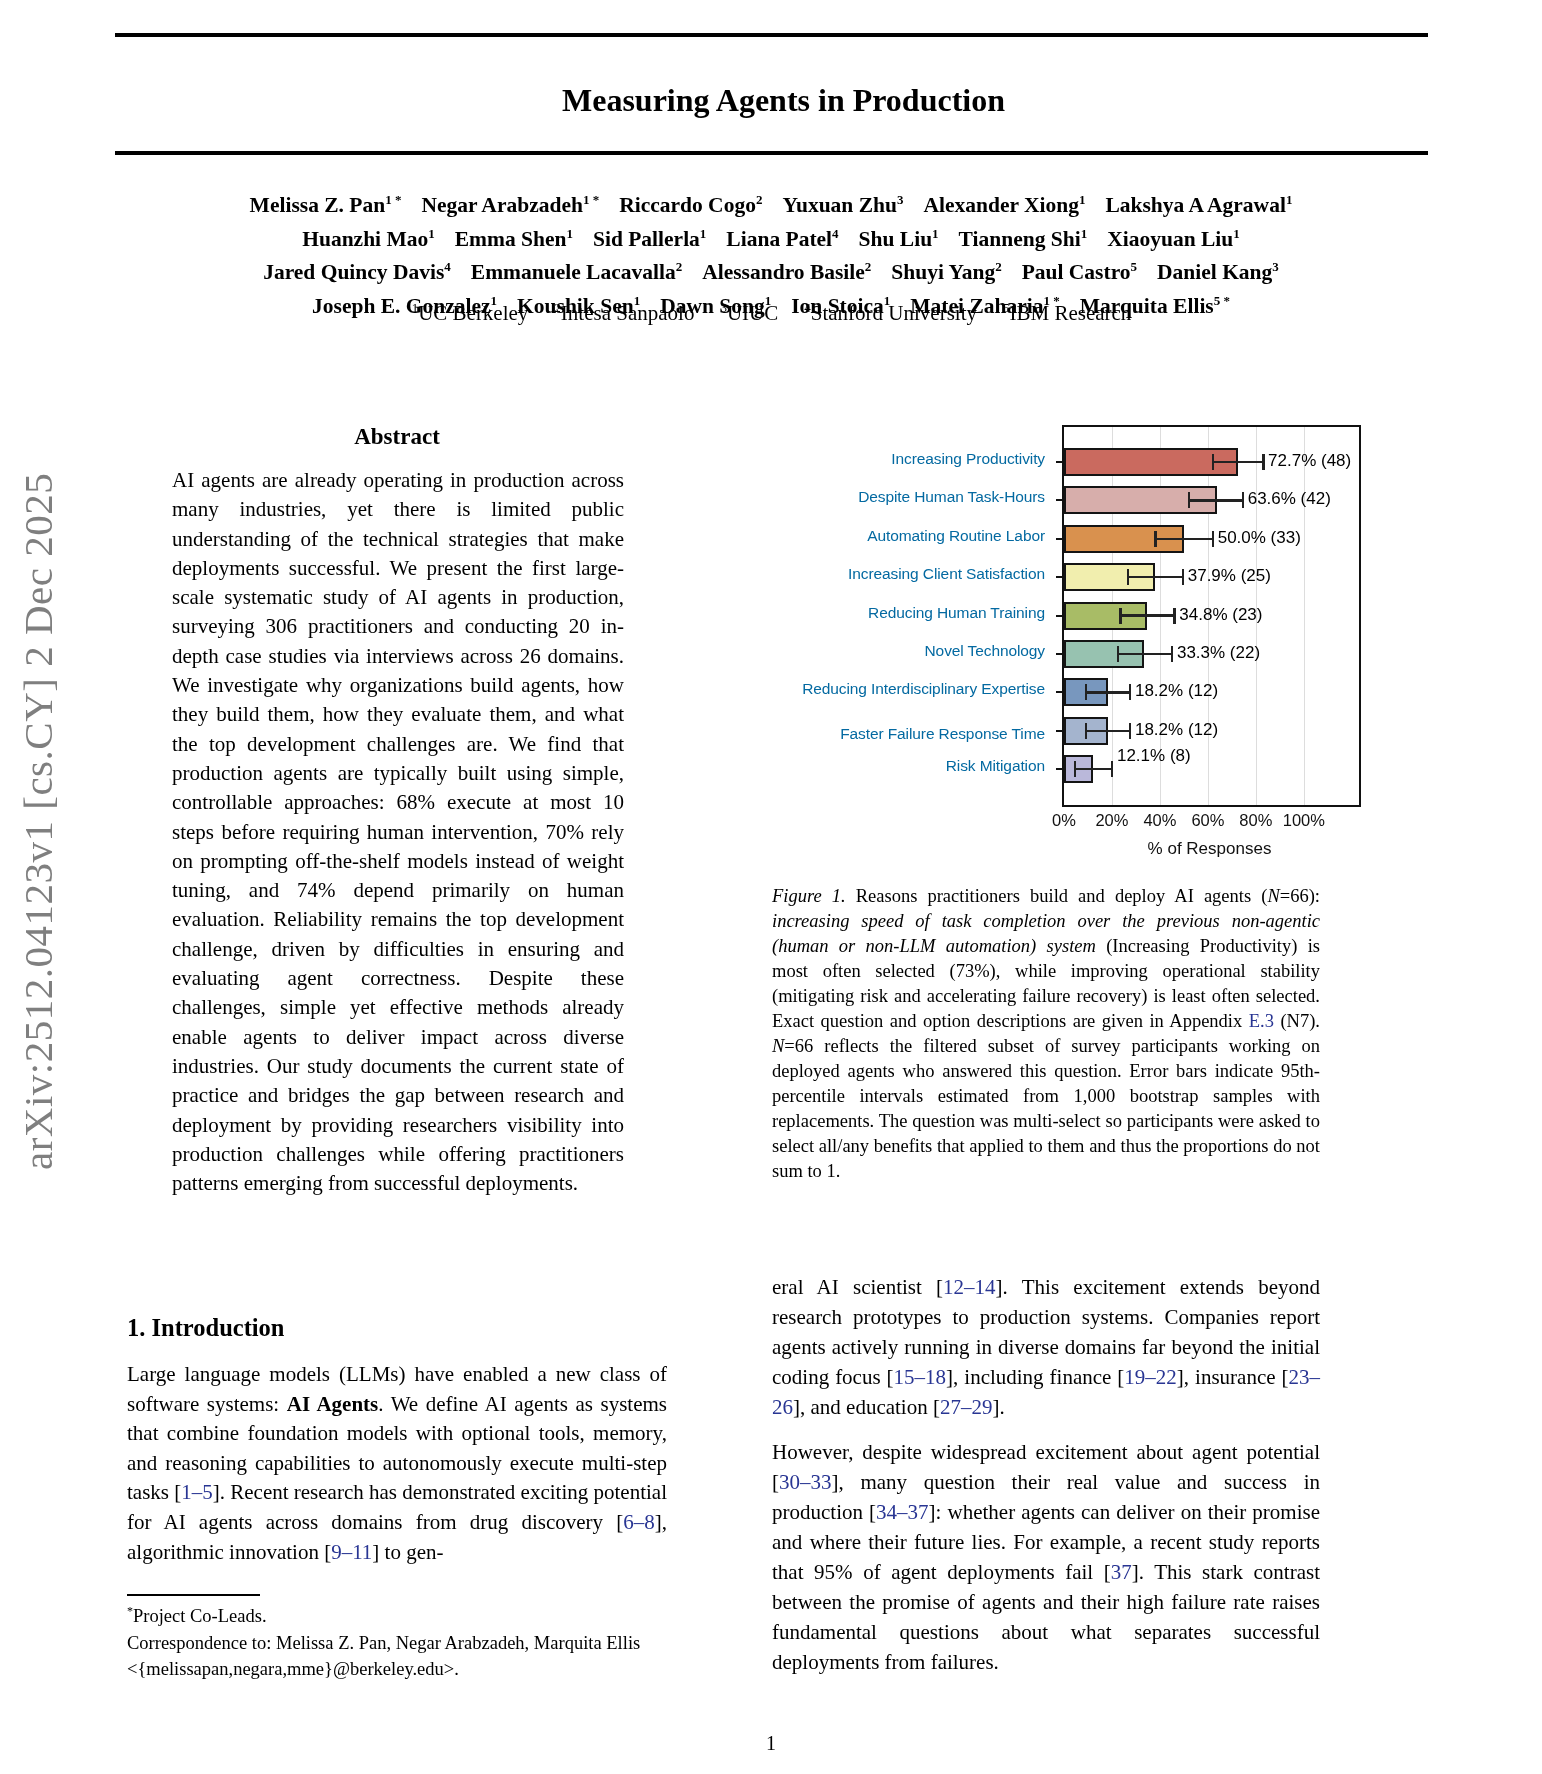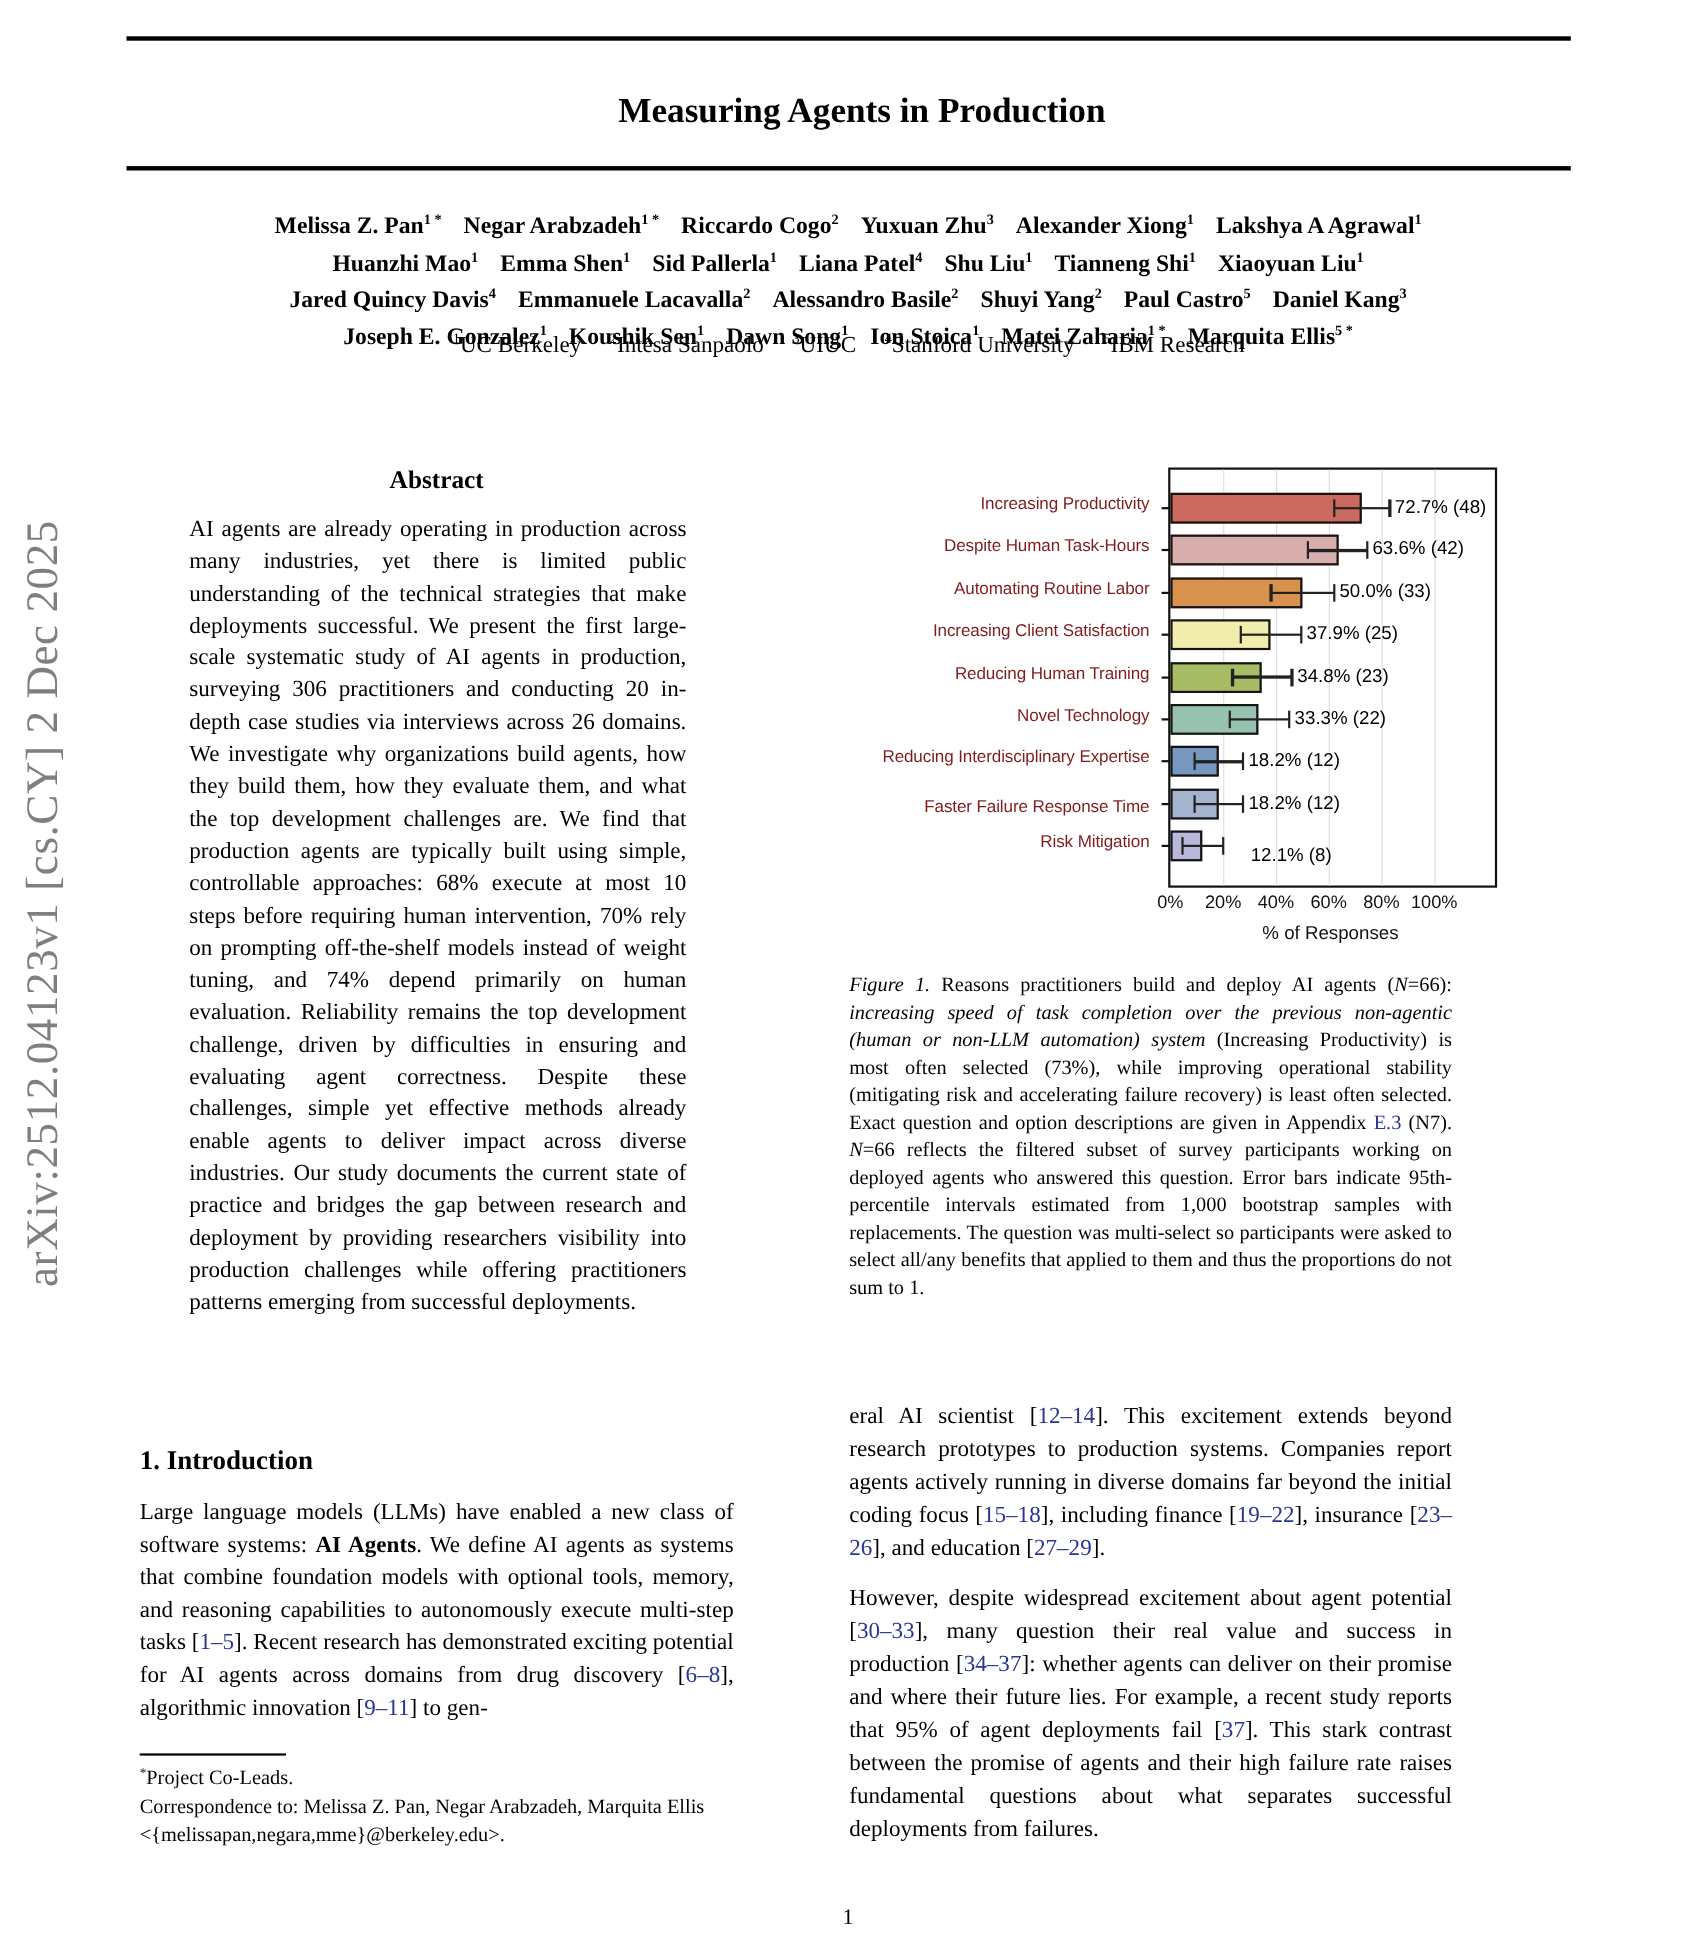--- a/index.html
+++ b/index.html
@@ -46,7 +46,7 @@
          font-family:"Liberation Sans",sans-serif;}
   .cat-labels{position:absolute;left:0;top:3px;width:282px;height:378px;}
   .cat{position:absolute;right:9px;font-size:15.5px;letter-spacing:-0.1px;
-       color:#7f1d1d;white-space:nowrap;}
+       color:#0369a1;white-space:nowrap;}
   .plot{position:absolute;left:290px;top:3px;width:295px;height:378px;
         border:2px solid #111;background:#fff;}
   .grid{position:absolute;top:0;bottom:0;width:1px;background:#dddddd;}

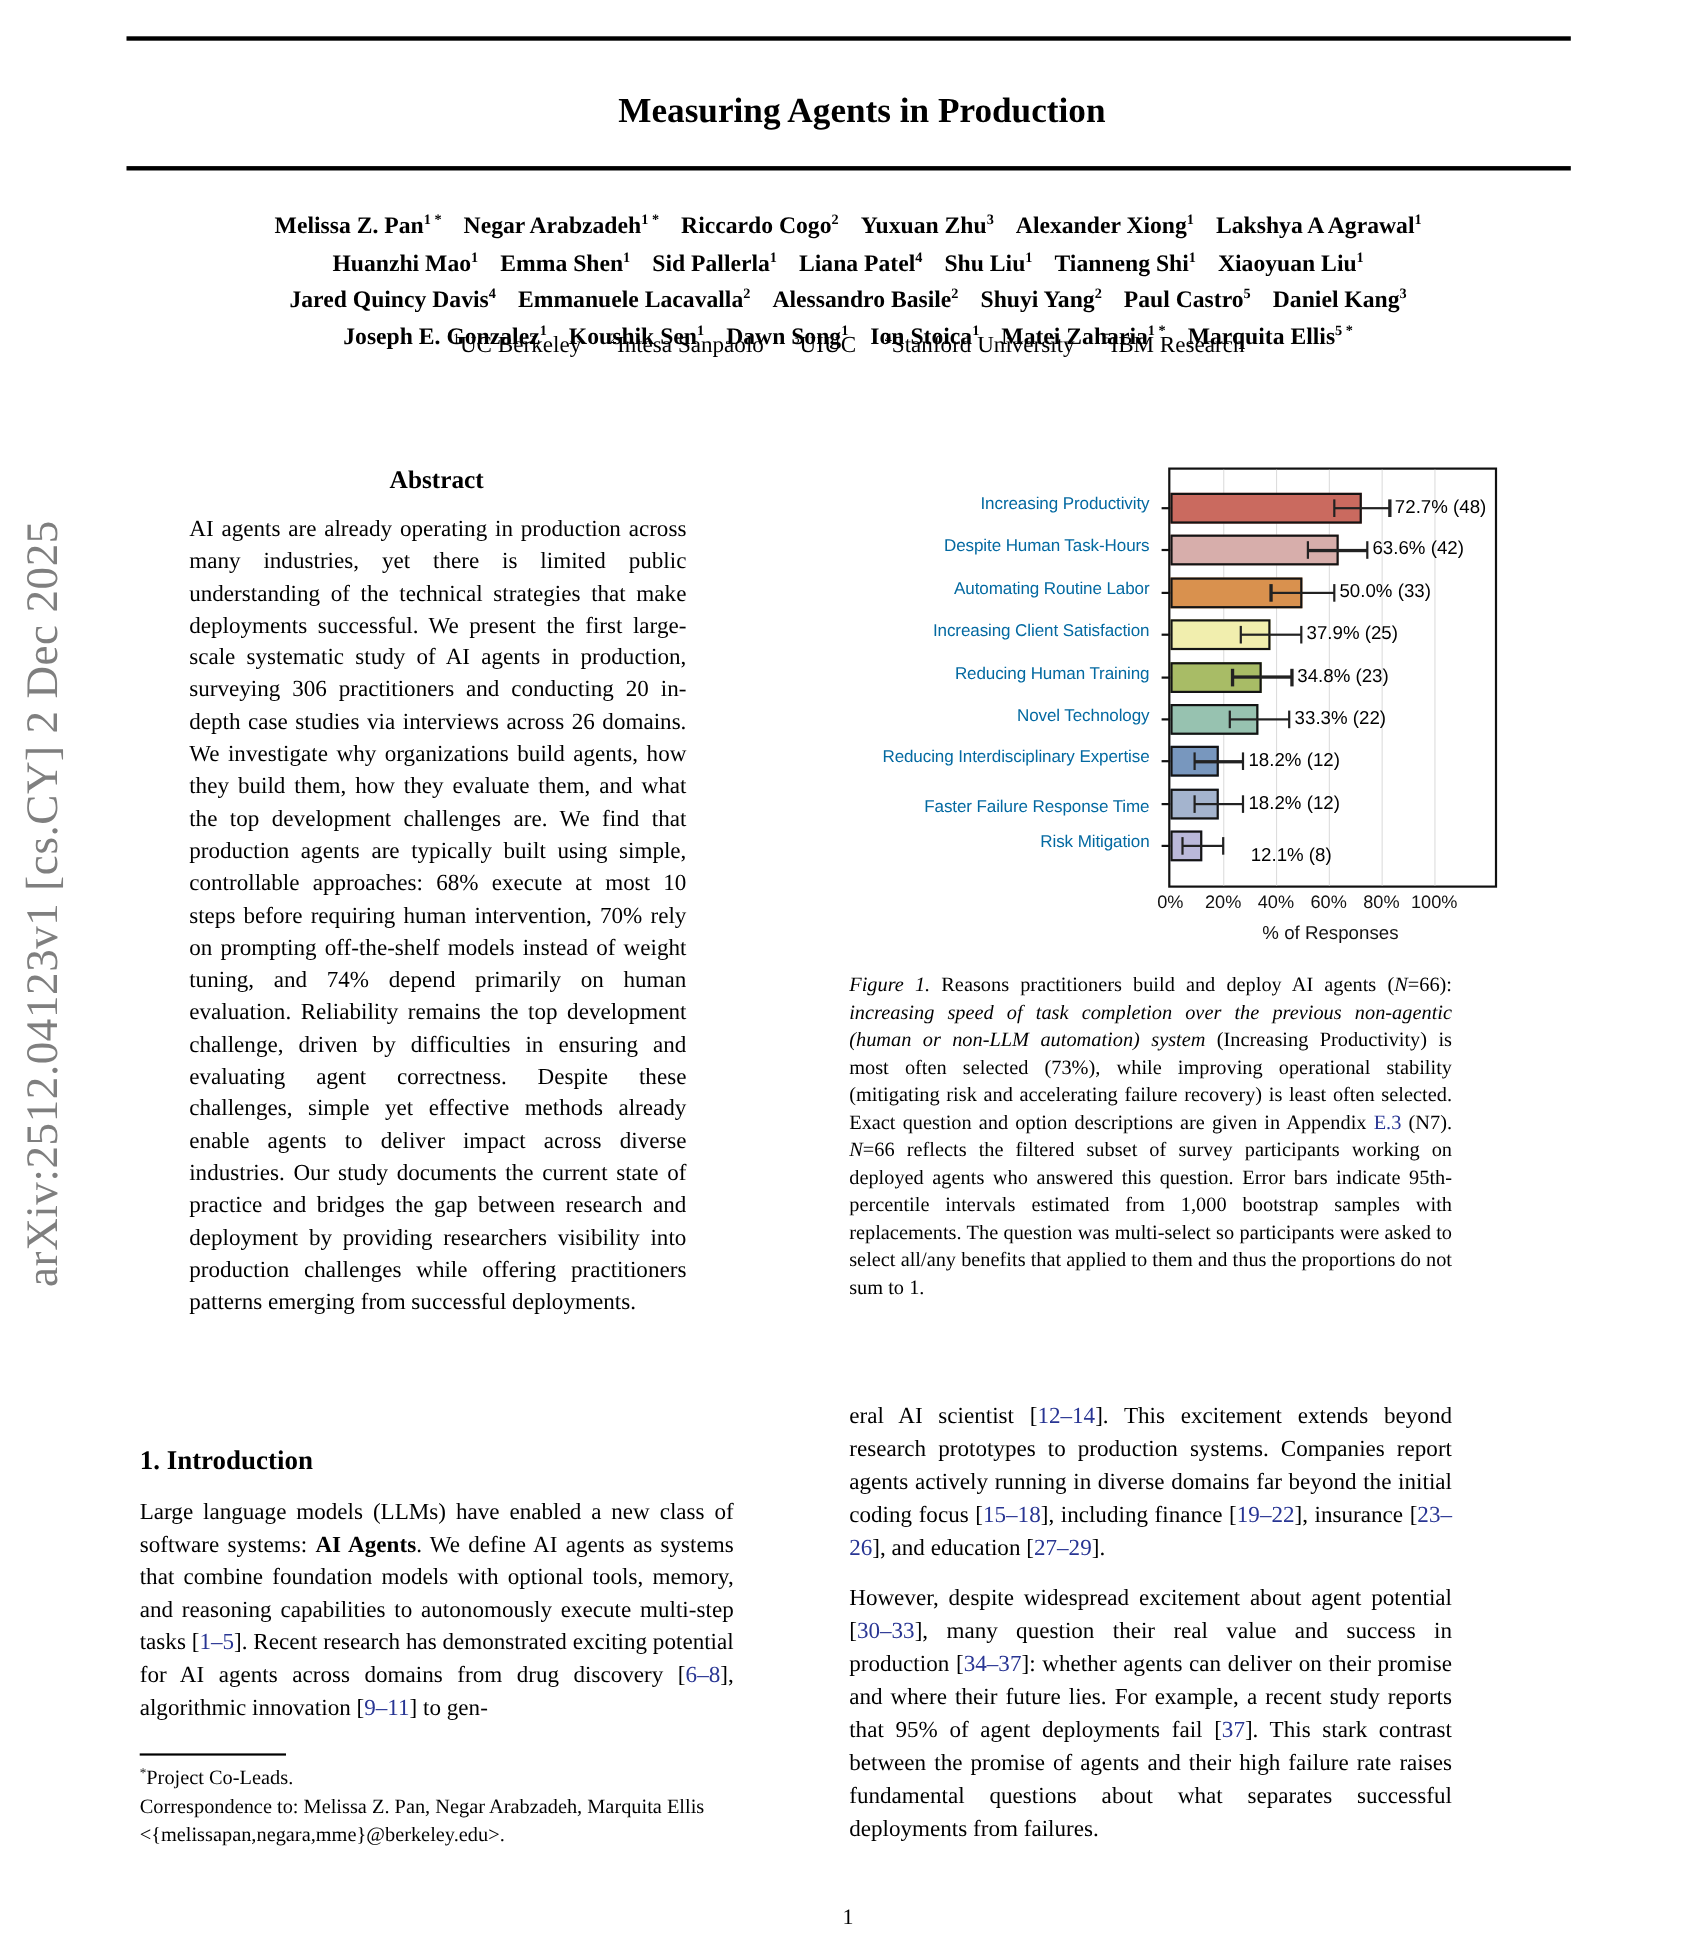--- a/index.html
+++ b/index.html
@@ -174,7 +174,7 @@
         <div class="errline" style="left: 3.65854%; width: 12.6016%; top: 340.95px;"></div>
         <div class="errcap" style="left: calc(3.65854% - 1px); top: 334.2px;"></div>
         <div class="errcap" style="left: calc(16.2602% - 1px); top: 334.2px;"></div>
-        <div class="val" style="left: calc(16.2602% + 5px); top: 341px; margin-left: 20px;">12.1% (8)</div>
+        <div class="val" style="left: calc(16.2602% + 5px); top: 319px;">12.1% (8)</div>
       </div>
     <div class="xlabel">% of Responses</div>
   </div>

